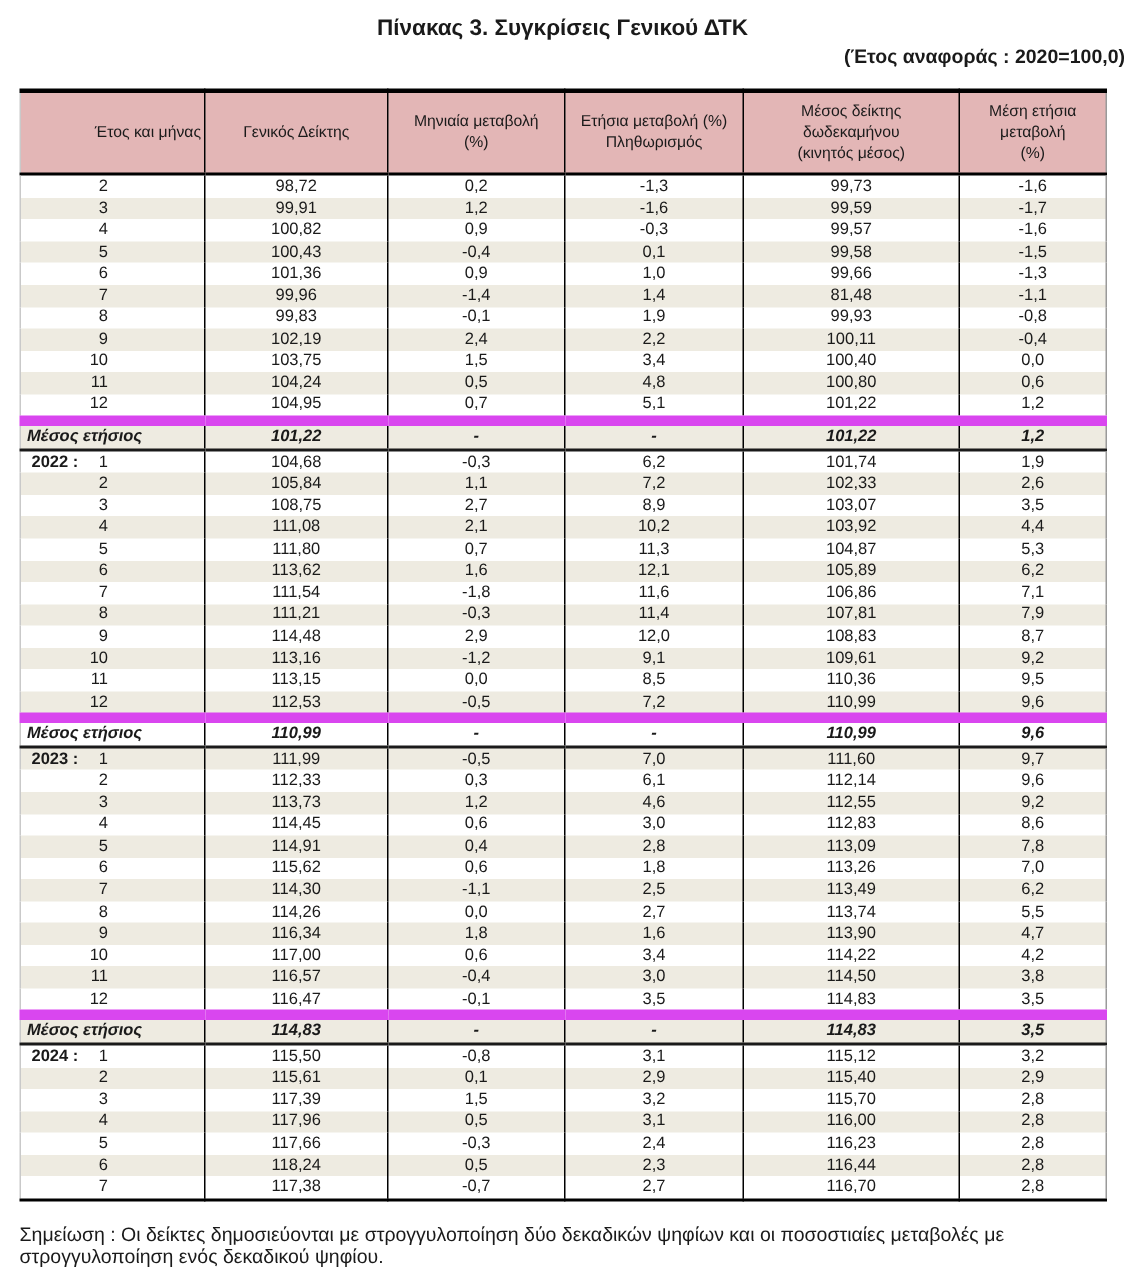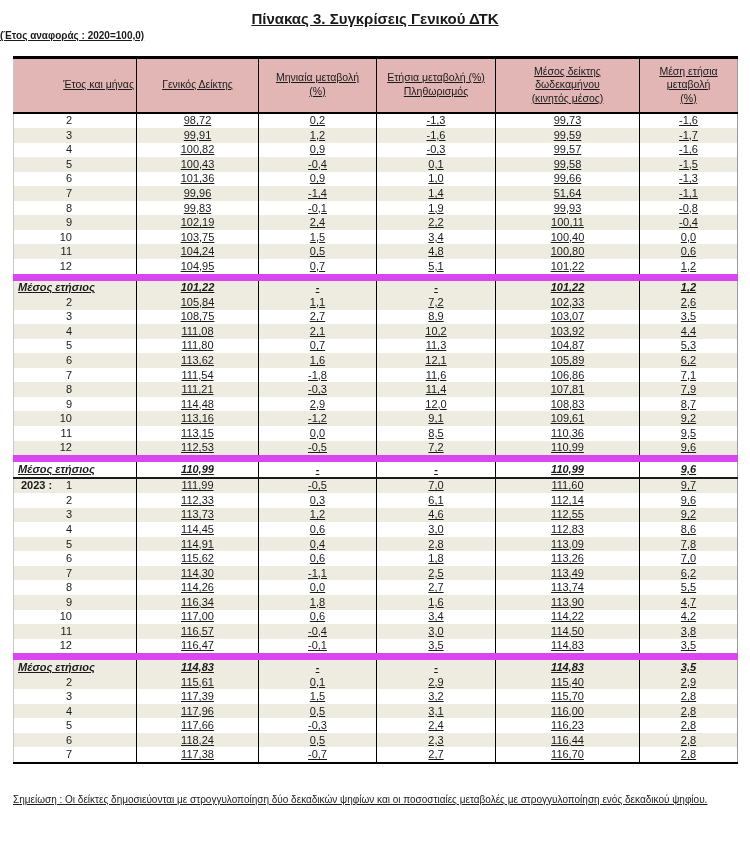--- a/index.html
+++ b/index.html
@@ -9,7 +9,7 @@
     color:#1a1a1a;
     -webkit-font-smoothing:antialiased;
   }
-  .page{position:relative;width:750px;height:850px;text-decoration:underline;}
+  .page{position:relative;width:750px;height:850px;}
   .title{
     text-align:center;font-weight:bold;font-size:15px;
     padding-top:10px;line-height:1.2;

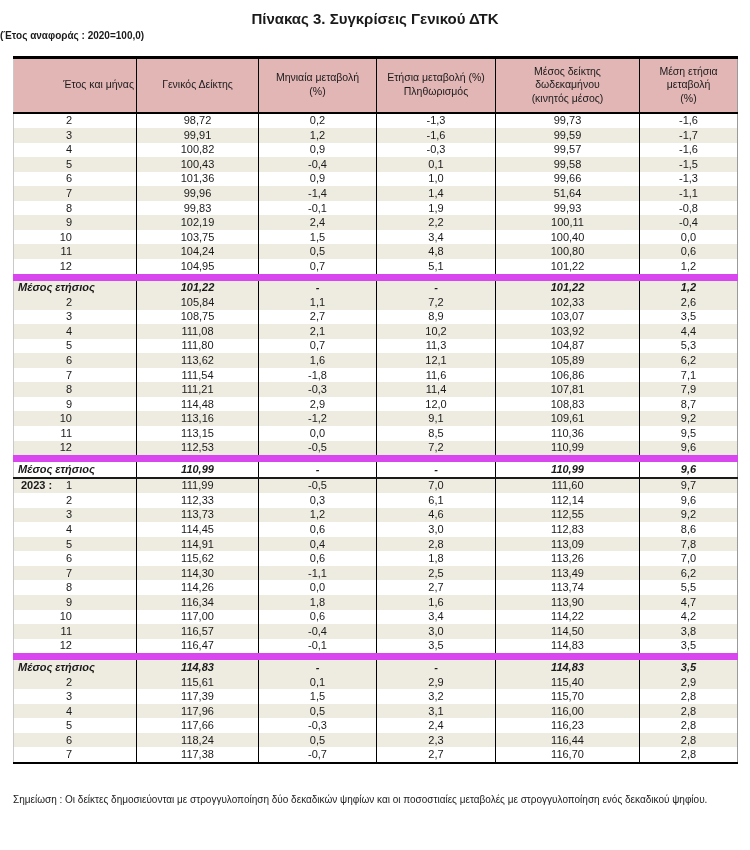--- a/index.html
+++ b/index.html
@@ -15,7 +15,7 @@
     padding-top:10px;line-height:1.2;
   }
   .subtitle{
-    text-align:left;font-weight:bold;font-size:10px;
+    text-align:right;font-weight:bold;font-size:13px;
     line-height:1.25;margin-top:2px;
   }
   table.cpi{

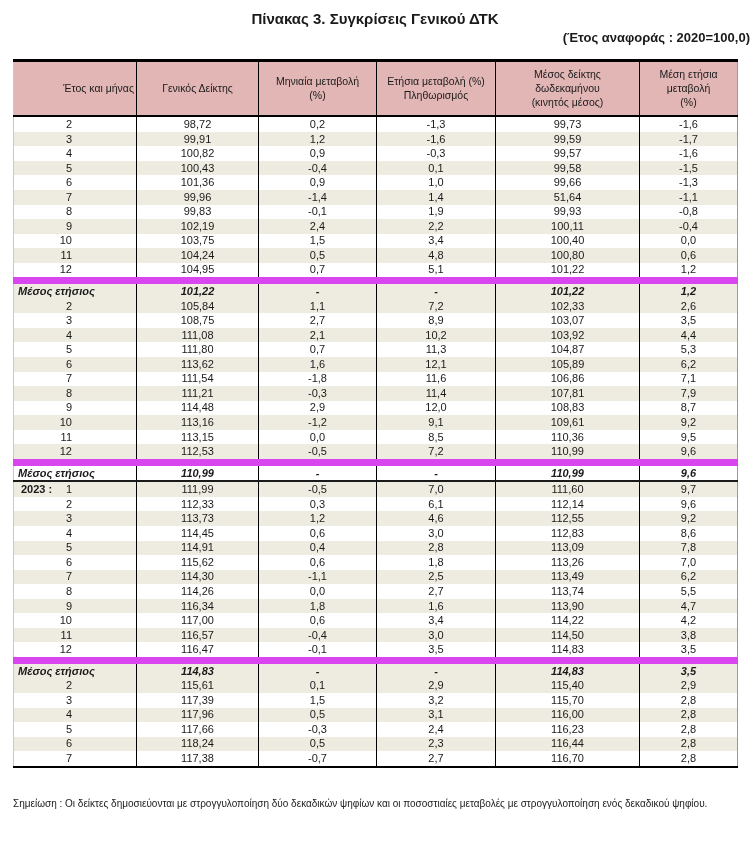--- a/index.html
+++ b/index.html
@@ -133,7 +133,7 @@
           <td>99,96</td>
           <td>-1,4</td>
           <td>1,4</td>
-          <td>51,64</td>
+          <td>81,48</td>
           <td>-1,1</td>
         </tr>
         <tr class="">

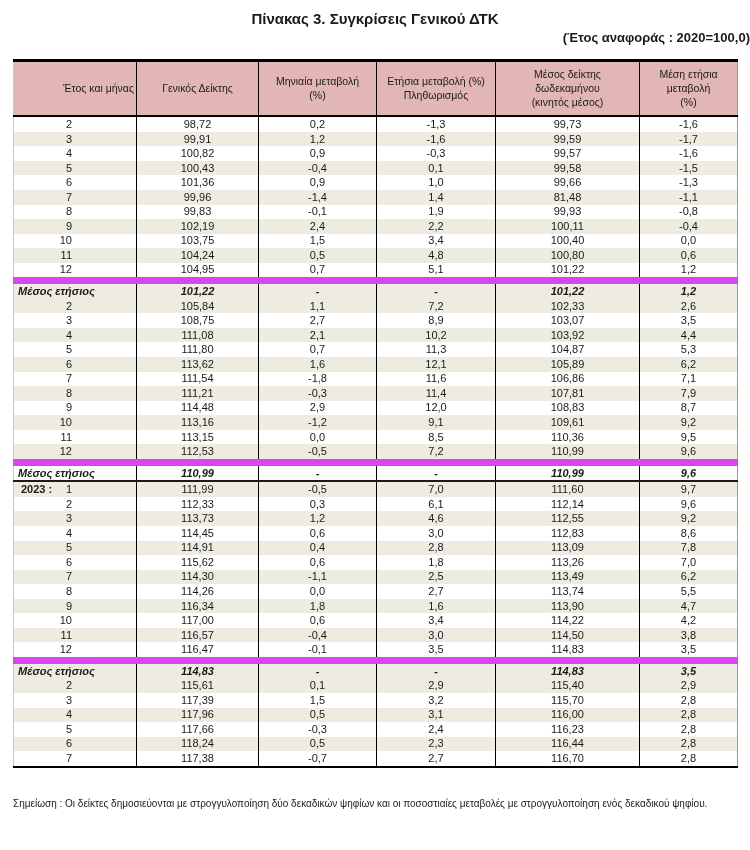--- a/index.html
+++ b/index.html
@@ -184,6 +184,14 @@
           <td>101,22</td>
           <td>1,2</td>
         </tr>
+        <tr class="year-start">
+          <td class="c1"><span class="yr">2022 :</span><span class="mo">1</span></td>
+          <td>104,68</td>
+          <td>-0,3</td>
+          <td>6,2</td>
+          <td>101,74</td>
+          <td>1,9</td>
+        </tr>
         <tr class="stripe ">
           <td class="c1"><span class="yr"></span><span class="mo">2</span></td>
           <td>105,84</td>

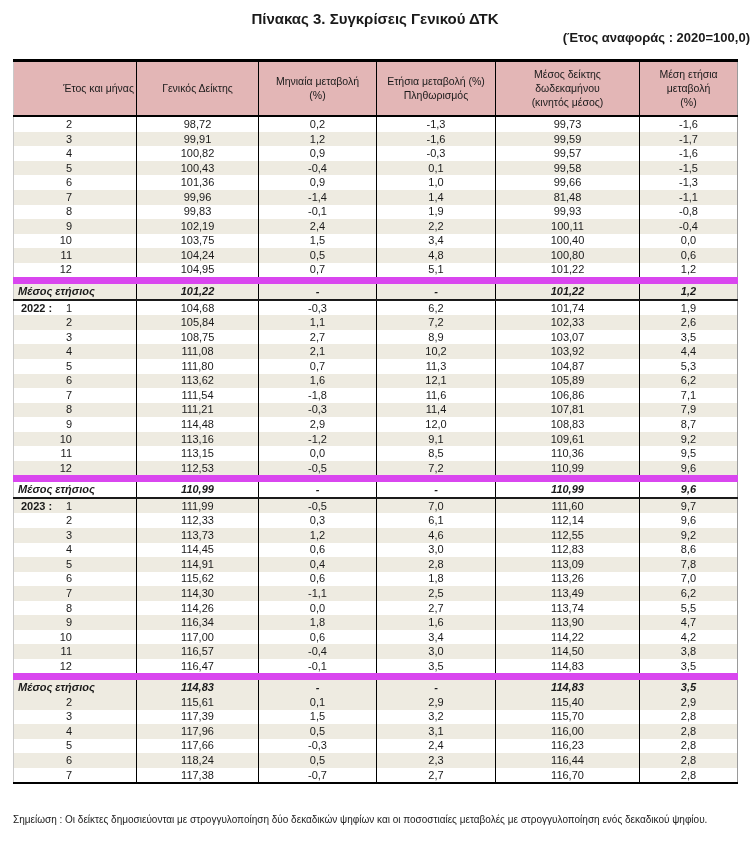--- a/index.html
+++ b/index.html
@@ -392,6 +392,14 @@
           <td>114,83</td>
           <td>3,5</td>
         </tr>
+        <tr class="year-start">
+          <td class="c1"><span class="yr">2024 :</span><span class="mo">1</span></td>
+          <td>115,50</td>
+          <td>-0,8</td>
+          <td>3,1</td>
+          <td>115,12</td>
+          <td>3,2</td>
+        </tr>
         <tr class="stripe ">
           <td class="c1"><span class="yr"></span><span class="mo">2</span></td>
           <td>115,61</td>

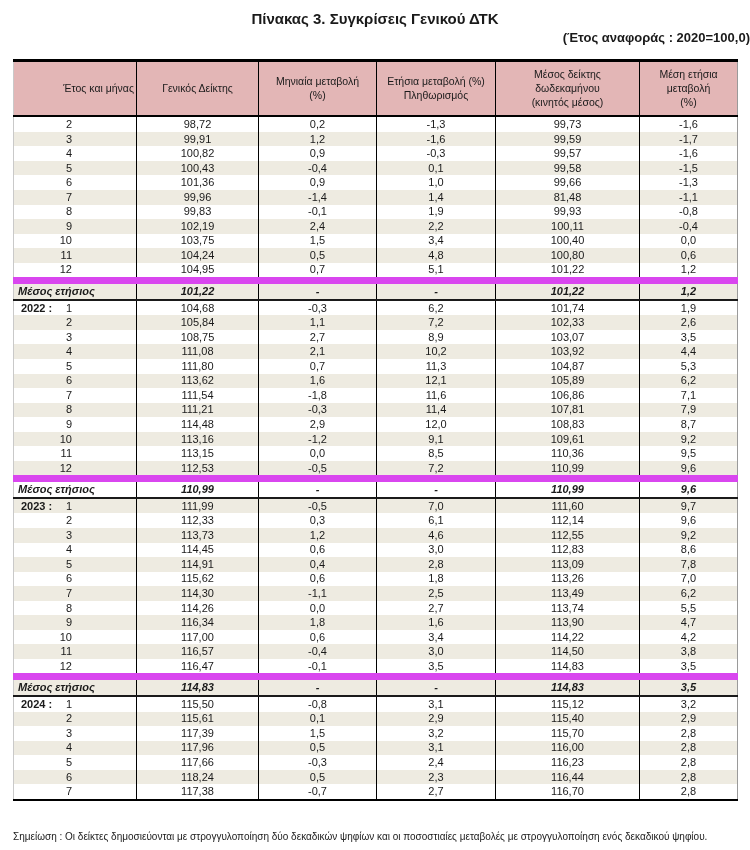--- a/index.html
+++ b/index.html
@@ -53,7 +53,7 @@
   .mo{display:inline-block;width:14px;text-align:right;}
   td.avg-label{padding-left:4px;}
   .note{
-    font-size:10px;margin:30px 0 0 13px;color:#1a1a1a;
+    font-size:13px;margin:14px 0 0 13px;color:#1a1a1a;
   }
 </style>
 </head>

